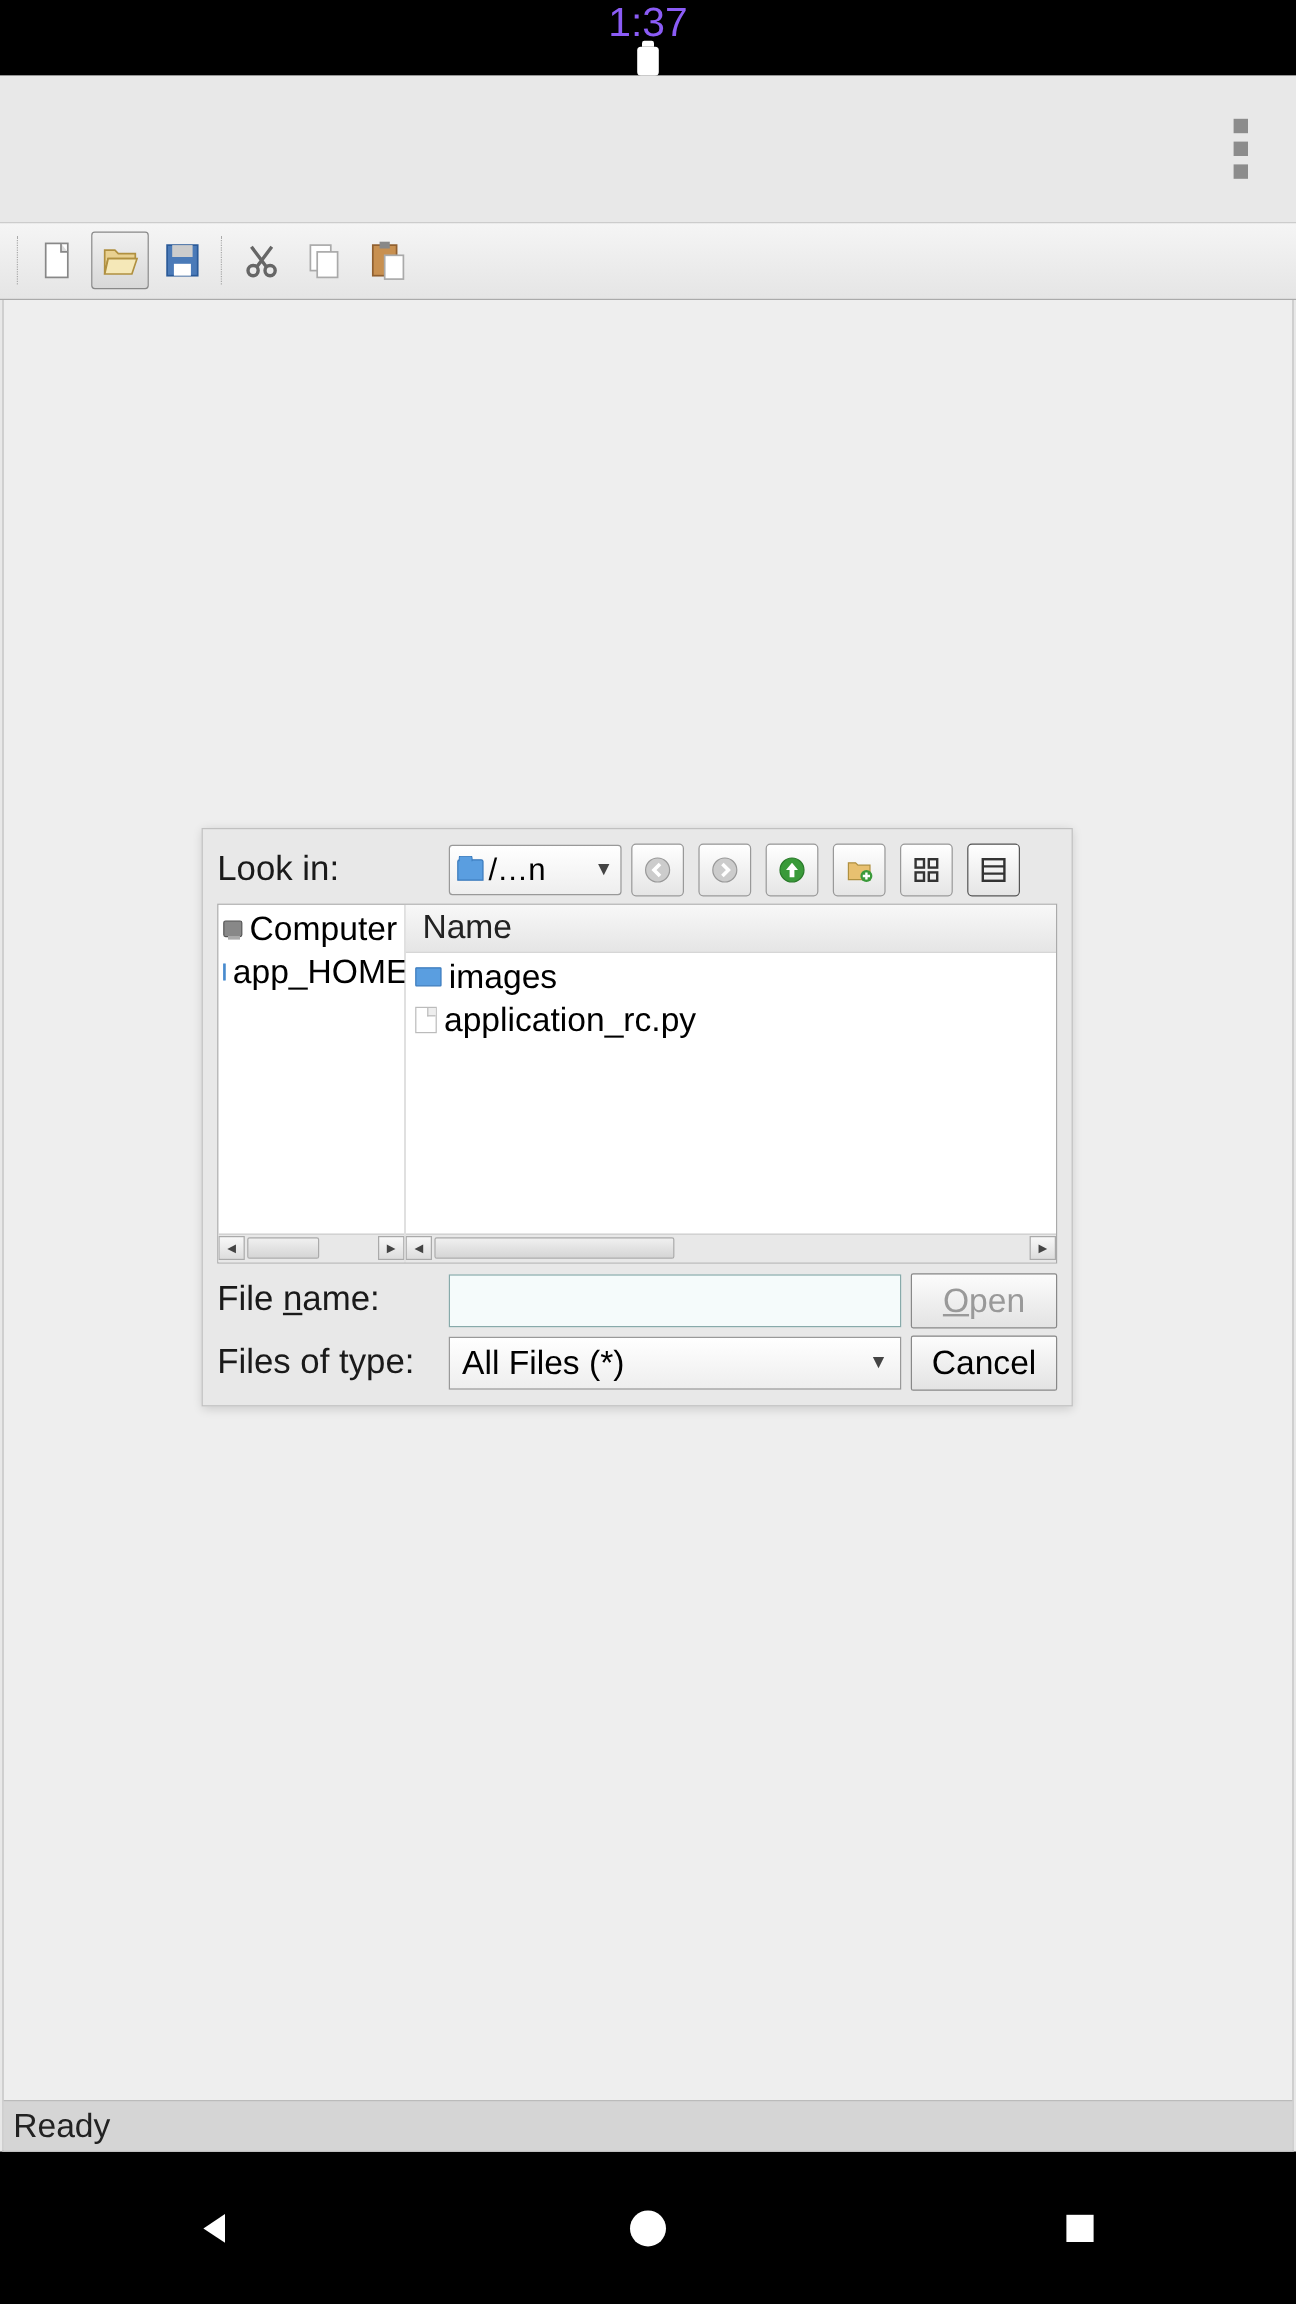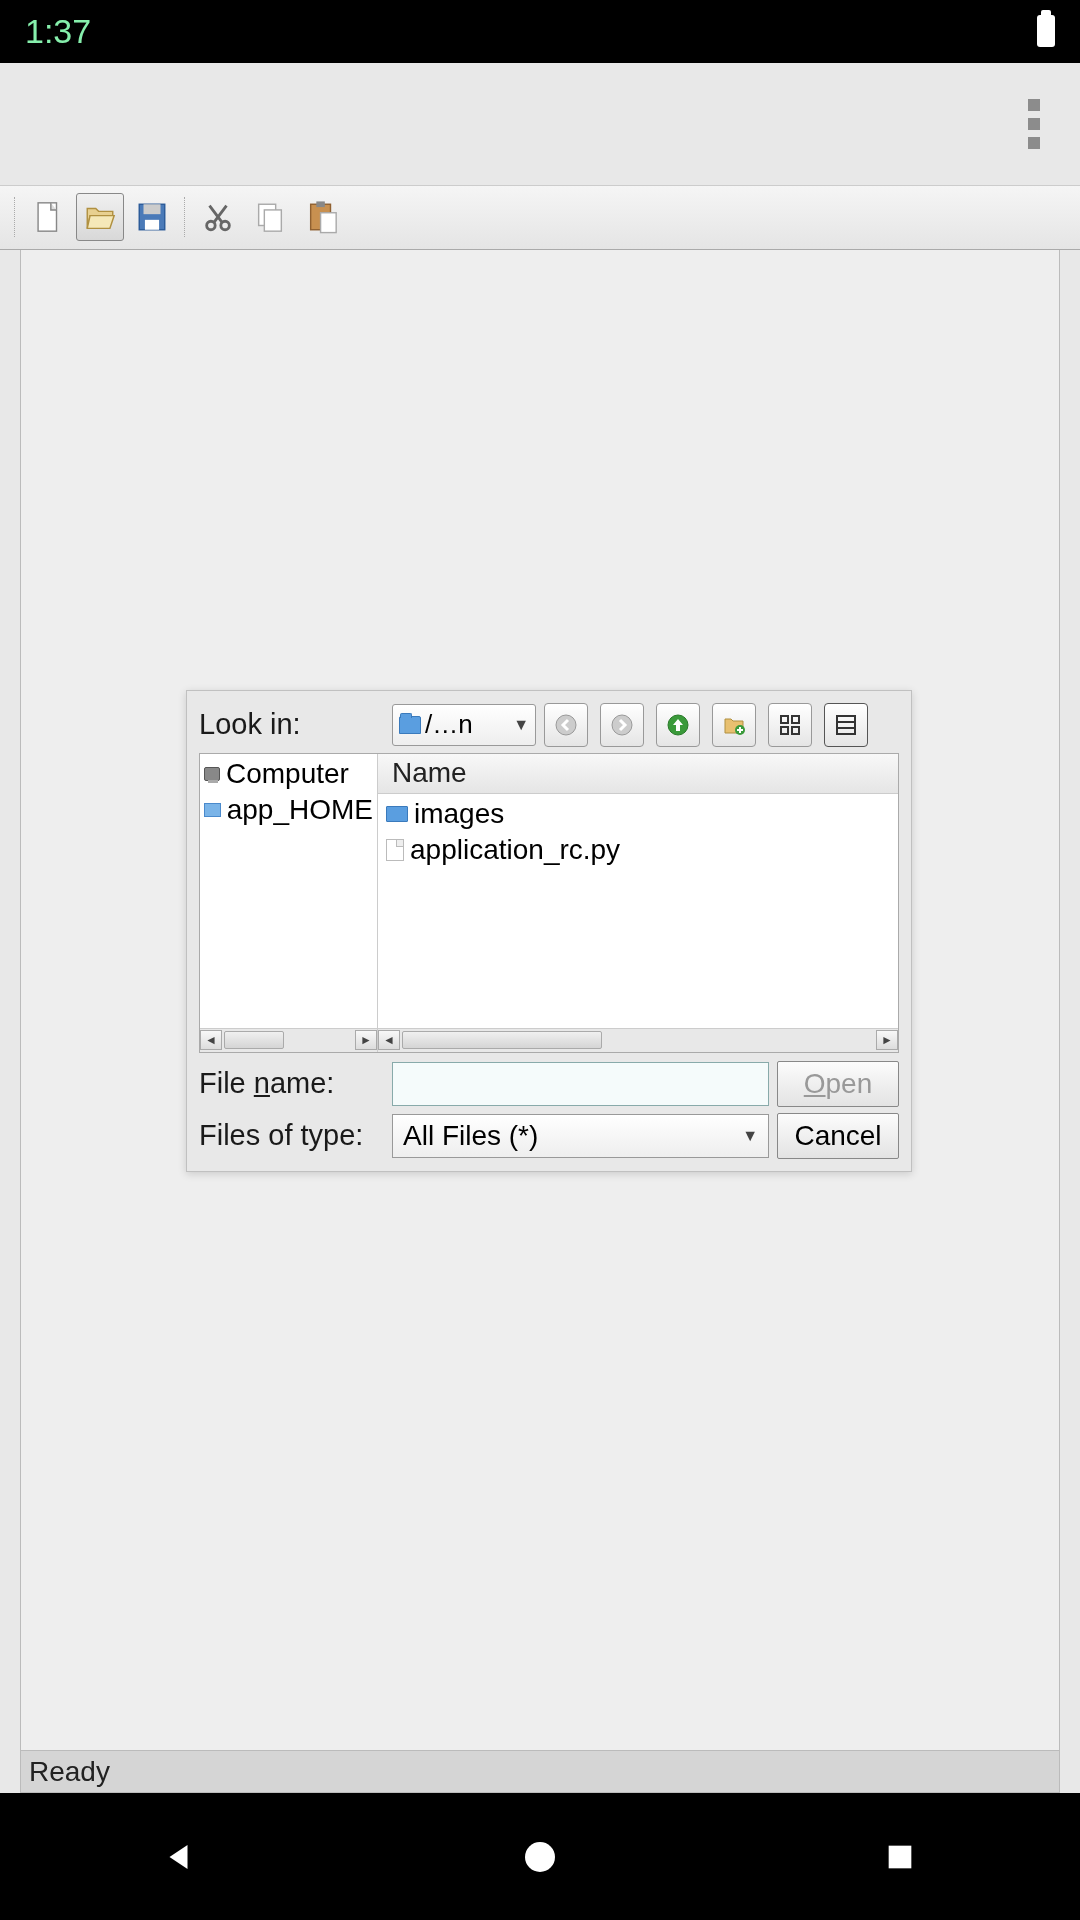--- a/index.html
+++ b/index.html
@@ -6,7 +6,7 @@
   html, body { width: 1080px; height: 1920px; overflow: hidden; font-family: Arial, sans-serif; background: #e8e8e8; }
   
   
-  .status-bar { height: 63px; background: #000; display: flex; align-items: center; justify-content: space-between; padding: 0 25px; color: #86efac; font-size: 34px; font-weight: 500; }
+  .status-bar { height: 63px; background: #000; display: flex; align-items: center; justify-content: space-between; padding: 0 25px; color: #8b5cf6; font-size: 34px; font-weight: 500; flex-direction: column; }
   .battery { width: 18px; height: 32px; background: #fff; border-radius: 3px; position: relative; }
   .battery::before { content: ""; position: absolute; top: -5px; left: 4px; width: 10px; height: 5px; background: #fff; border-radius: 2px 2px 0 0; }
   

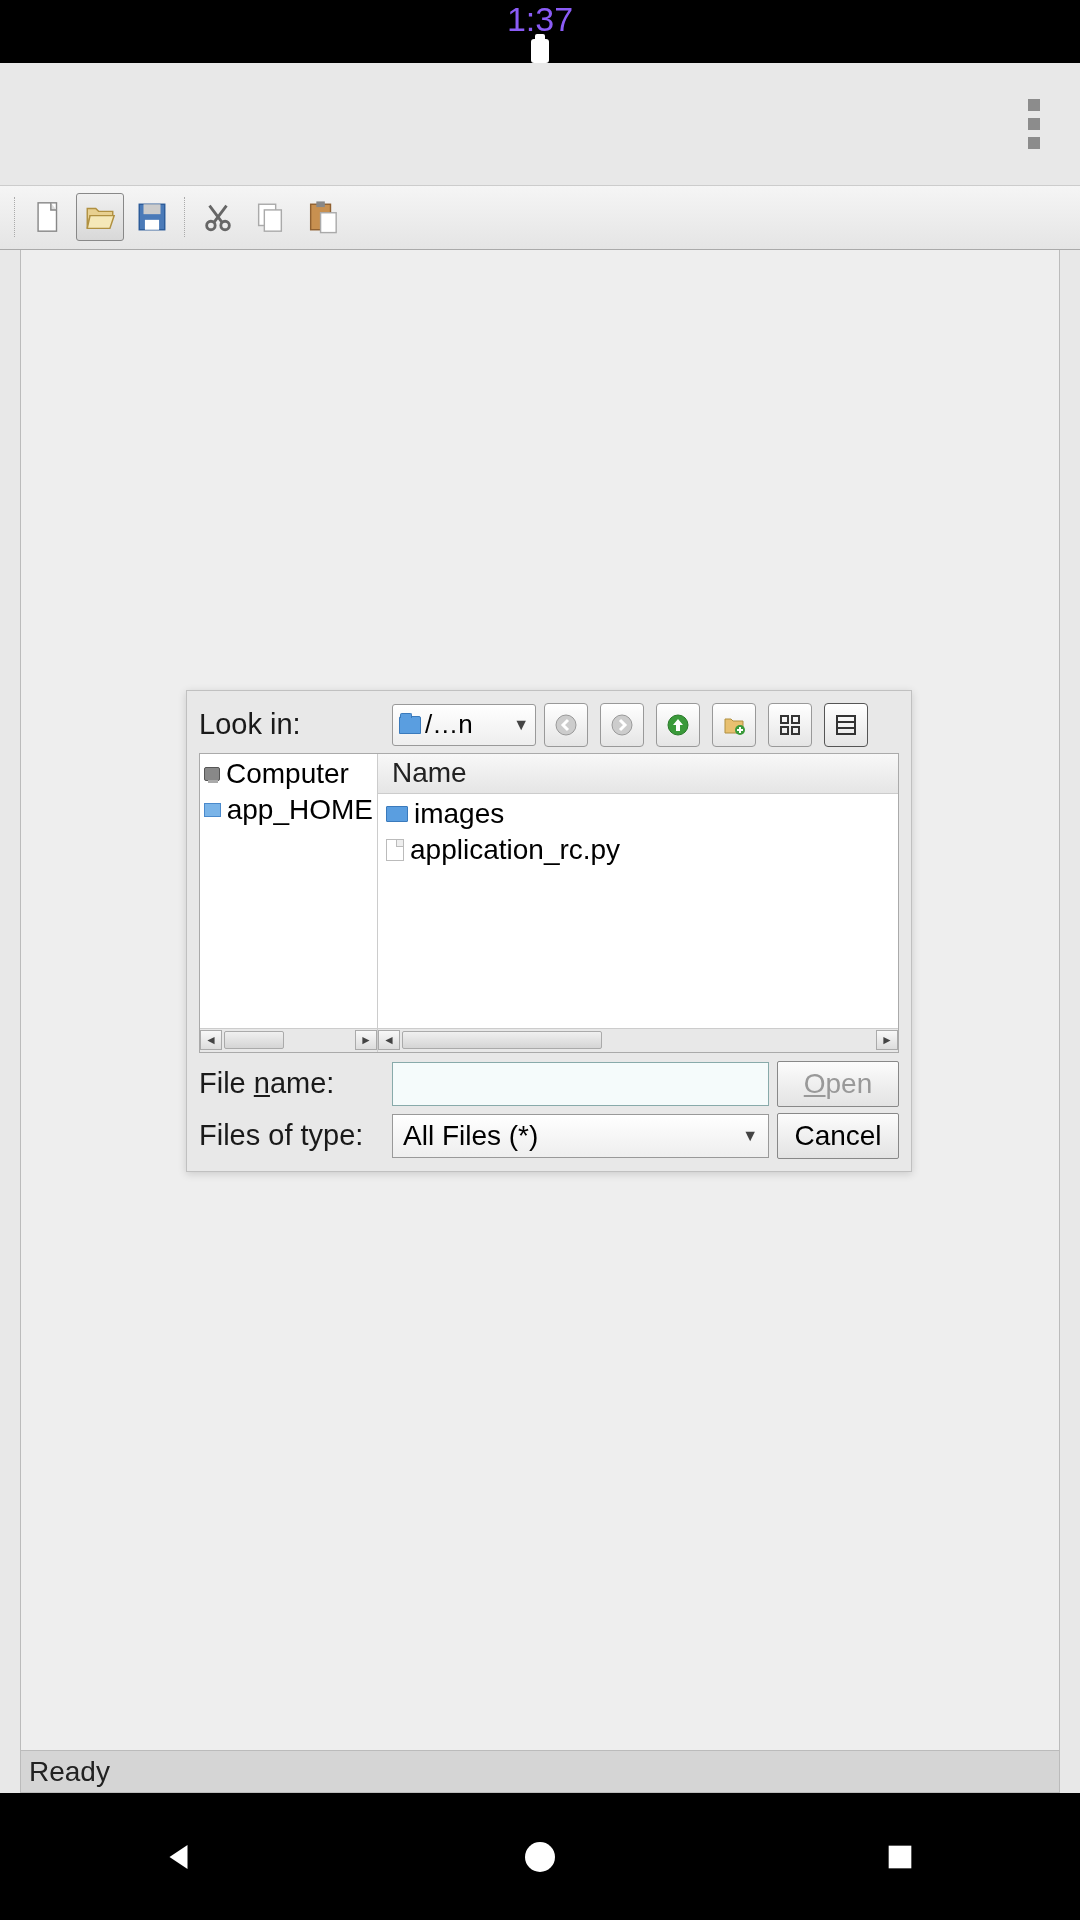--- a/index.html
+++ b/index.html
@@ -23,7 +23,7 @@
   .tool-btn svg { width: 34px; height: 34px; }
   
   
-  .workspace { position: relative; height: 1545px; background: #eeeeee; border: 1px solid #bbb; border-top: none; margin: 0 20px; }
+  .workspace { position: relative; height: 1545px; background: #eeeeee; border: 1px solid #bbb; border-top: none; margin: 0 2px; }
   
   
   .dialog { position: absolute; left: 165px; top: 440px; width: 726px; background: #e8e8e8; border: 1px solid #c0c0c0; box-shadow: 0 2px 8px rgba(0,0,0,0.15); padding: 12px; font-size: 28px; }

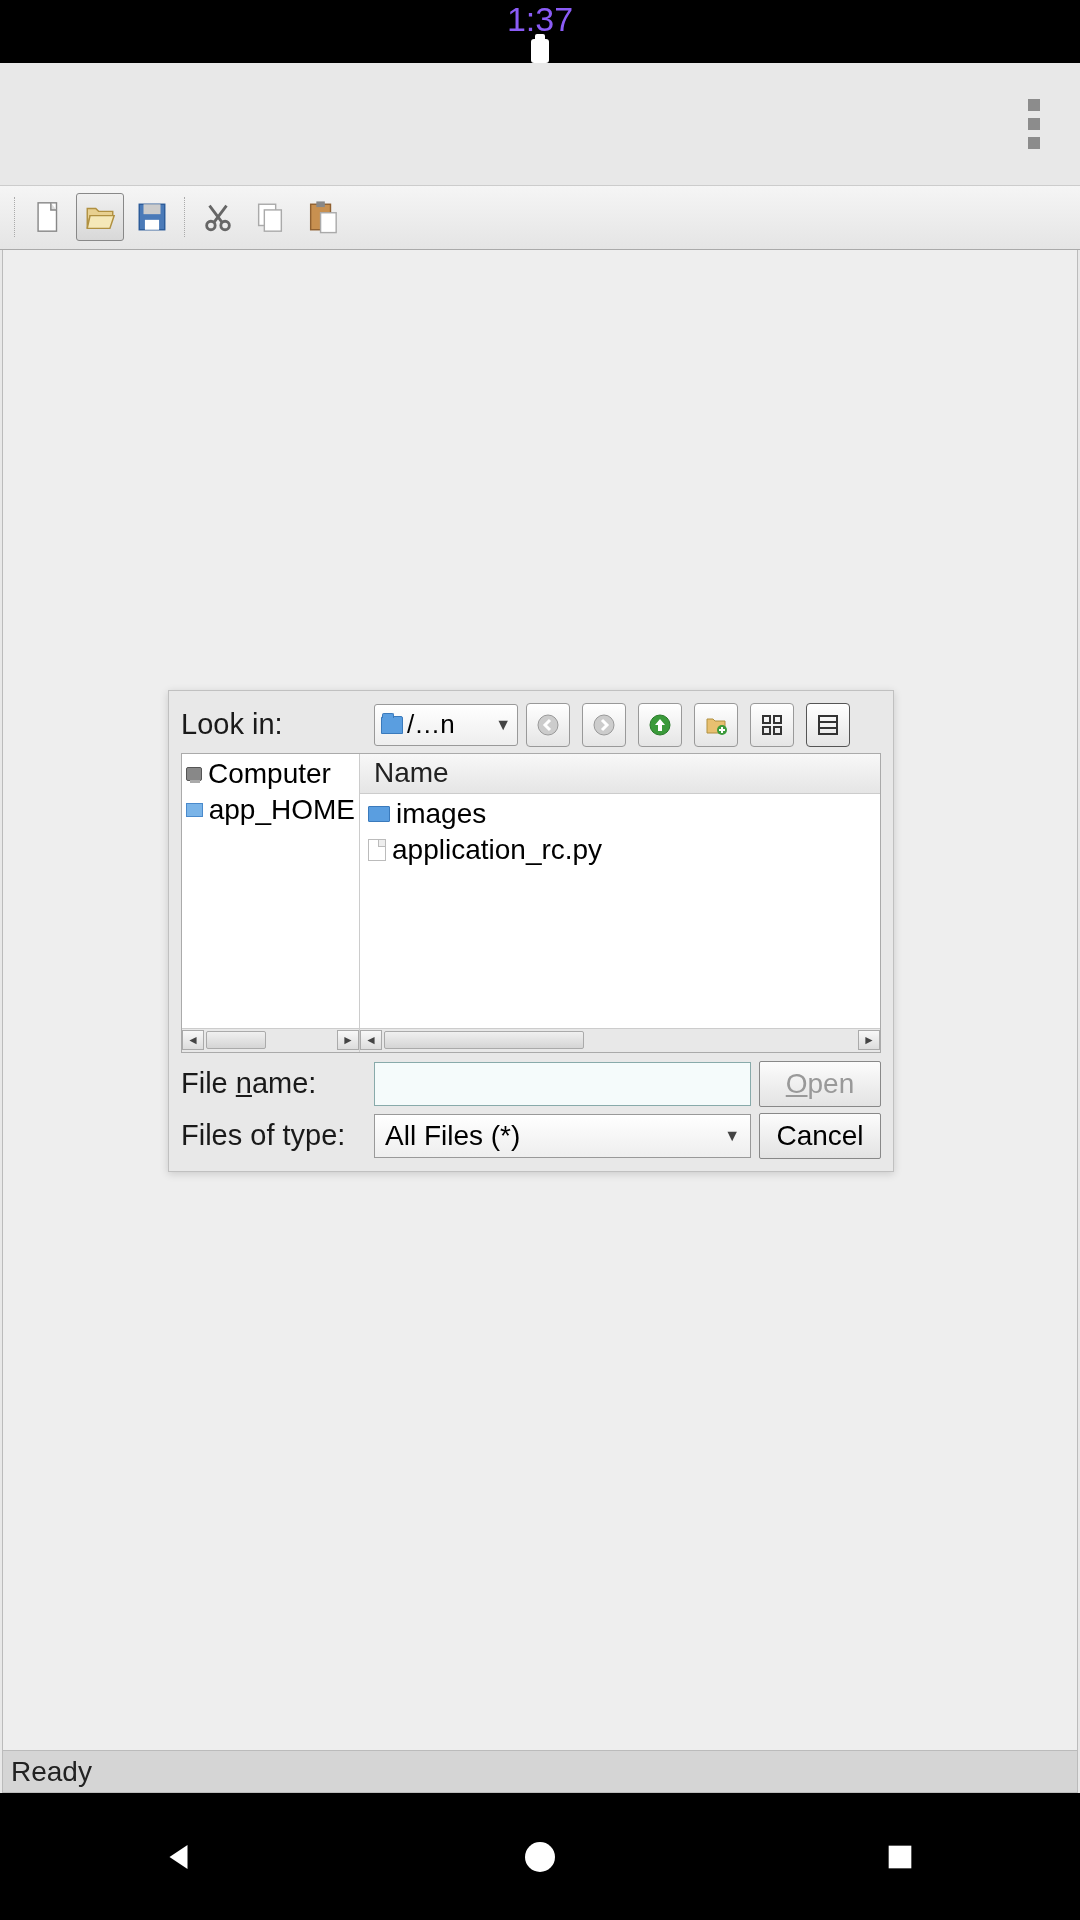--- a/index.html
+++ b/index.html
@@ -43,7 +43,7 @@
   
   
   .browser { display: flex; border: 1px solid #aaa; height: 300px; background: #fff; margin-bottom: 8px; }
-  .sidebar { width: 178px; border-right: 1px solid #ccc; overflow: hidden; position: relative; display: flex; flex-direction: column; }
+  .sidebar { width: 156px; border-right: 1px solid #ccc; overflow: hidden; position: relative; display: flex; flex-direction: column; }
   .sidebar-list { flex: 1; padding-top: 2px; }
   .sb-item { display: flex; align-items: center; gap: 6px; padding: 2px 4px; font-size: 28px; white-space: nowrap; }
   .sb-item .pc-icn { width:16px; height:14px; background:#888; border:1px solid #555; border-radius:2px; position:relative; }

